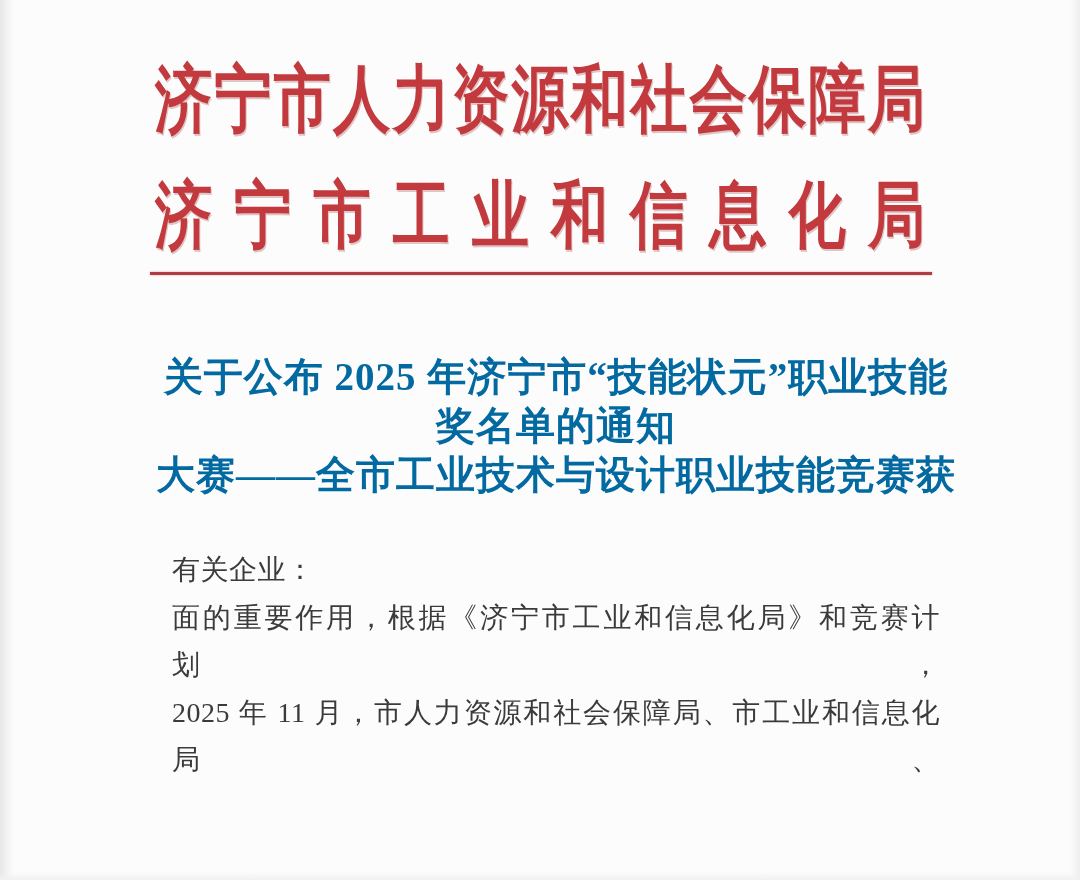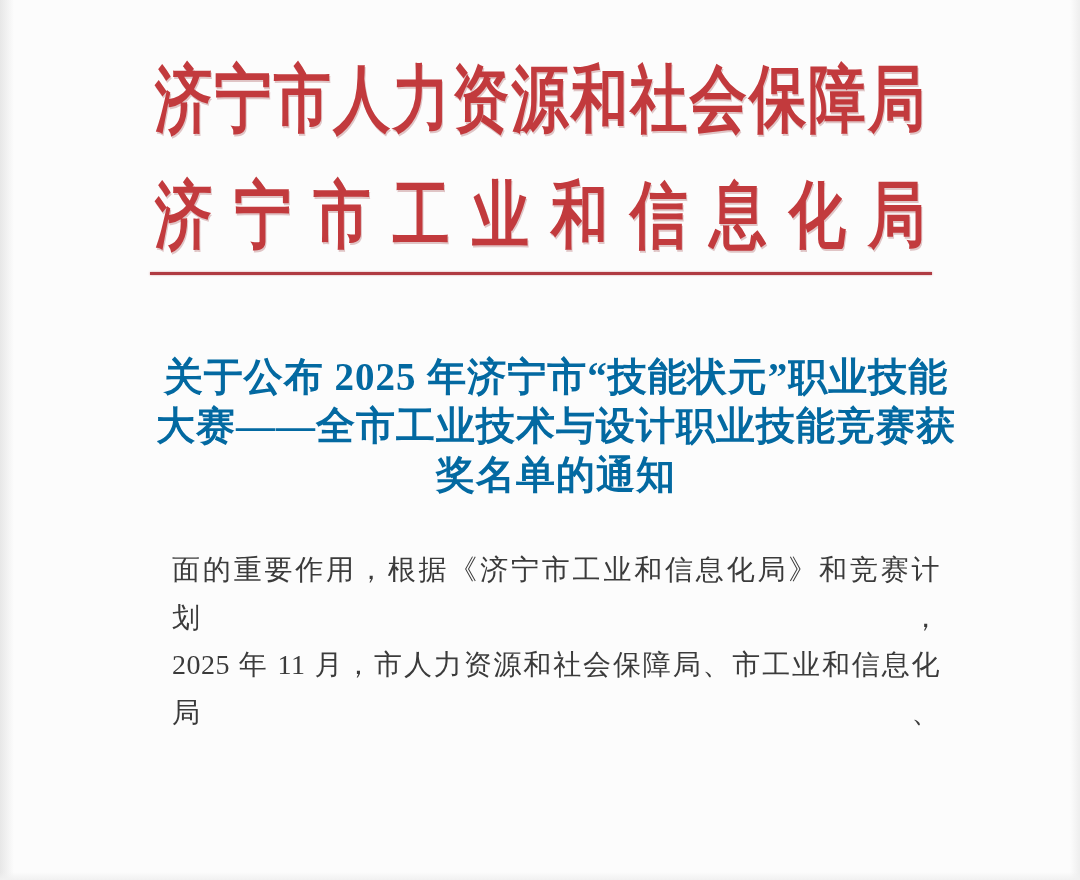--- a/index.html
+++ b/index.html
@@ -104,8 +104,8 @@
 
   <h1 class="doc-title">
     <span class="title-line">关于公布 2025 年济宁市“技能状元”职业技能</span>
+    <span class="title-line">奖名单的通知</span>
     <span class="title-line">大赛——全市工业技术与设计职业技能竞赛获</span>
-    <span class="title-line">奖名单的通知</span>
   </h1>
 
   <div class="body-text">

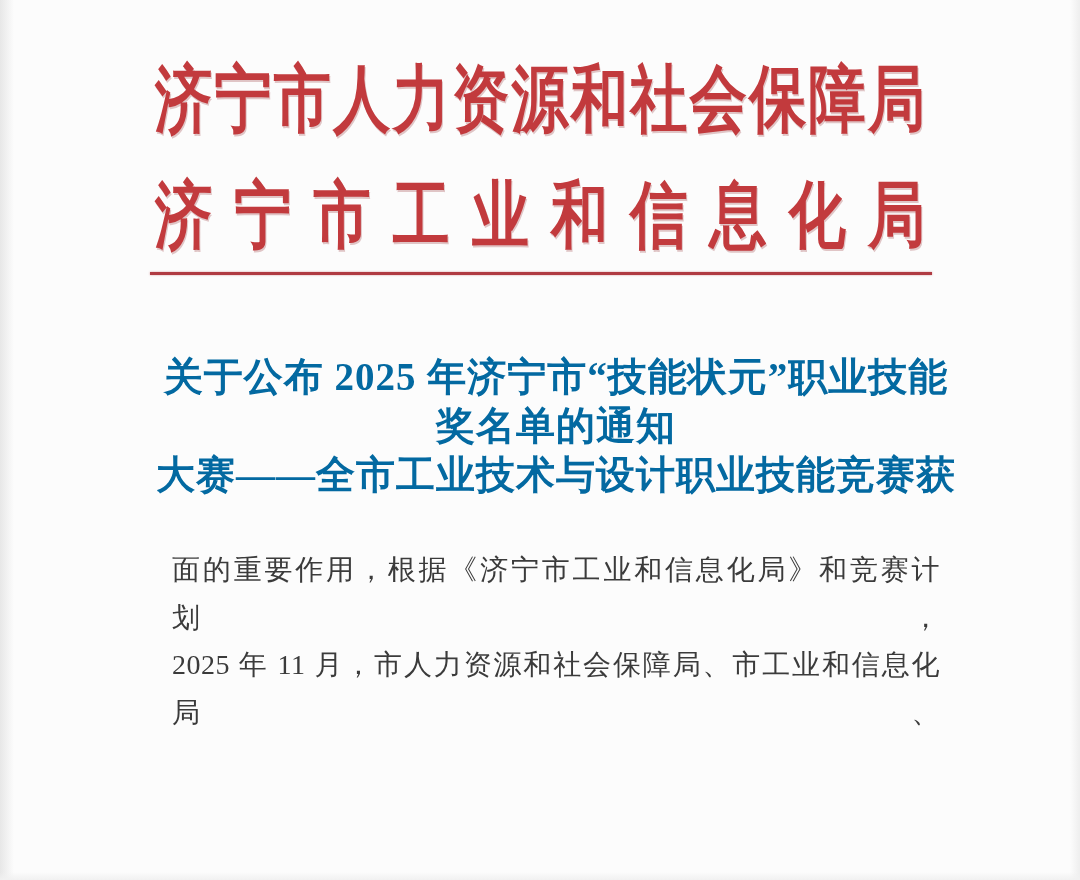--- a/index.html
+++ b/index.html
@@ -109,6 +109,7 @@
   </h1>
 
   <div class="body-text">
+    <div class="body-line">有关企业：</div>
     <div class="body-line fill">面的重要作用，根据《济宁市工业和信息化局》和竞赛计划，</div>
     <div class="body-line fill">2025 年 11 月，市人力资源和社会保障局、市工业和信息化局、</div>
 

